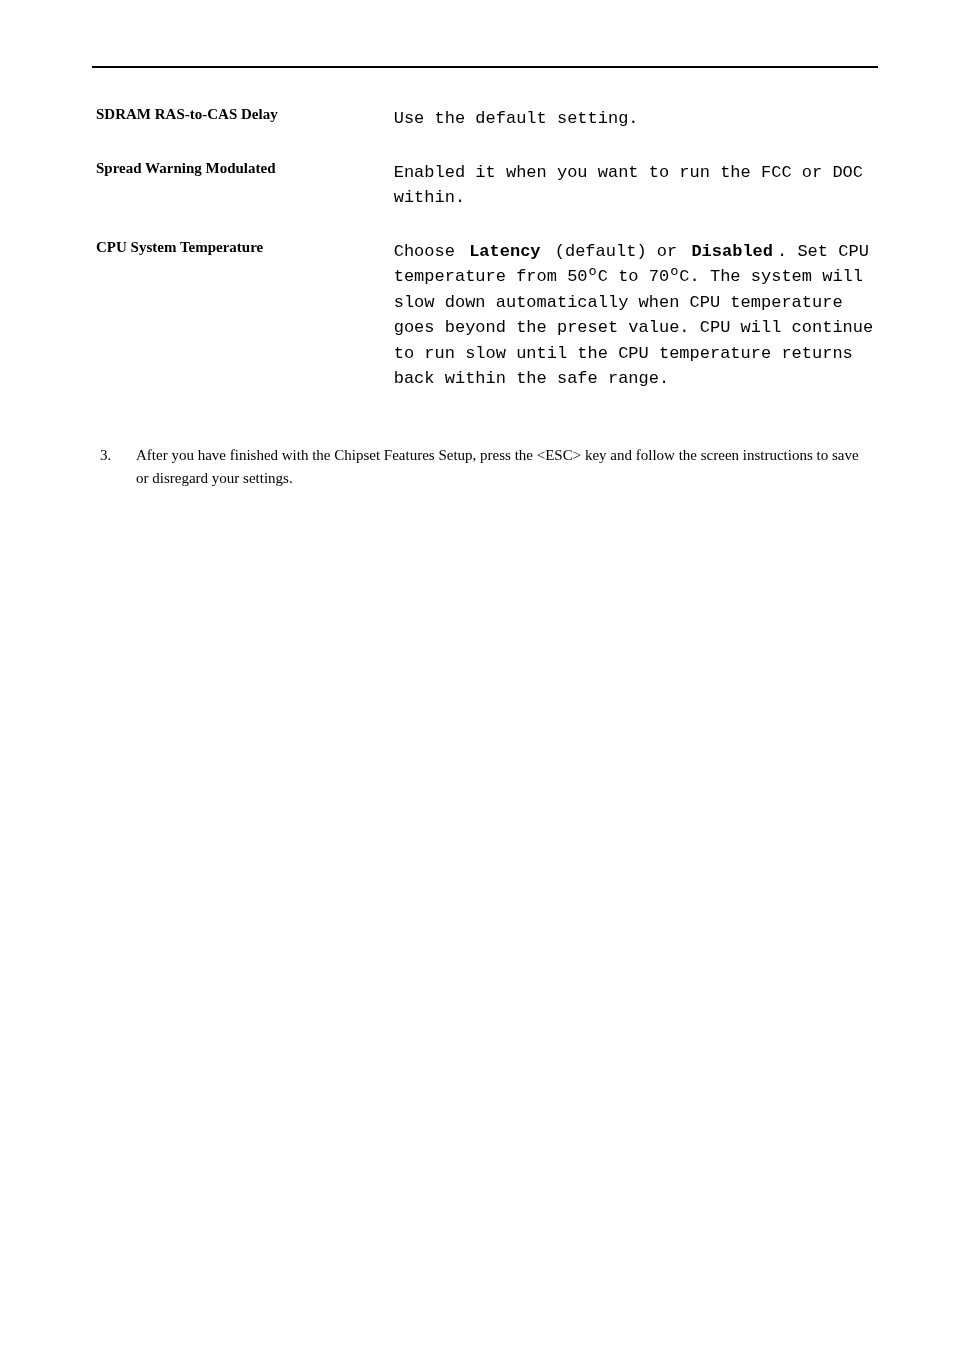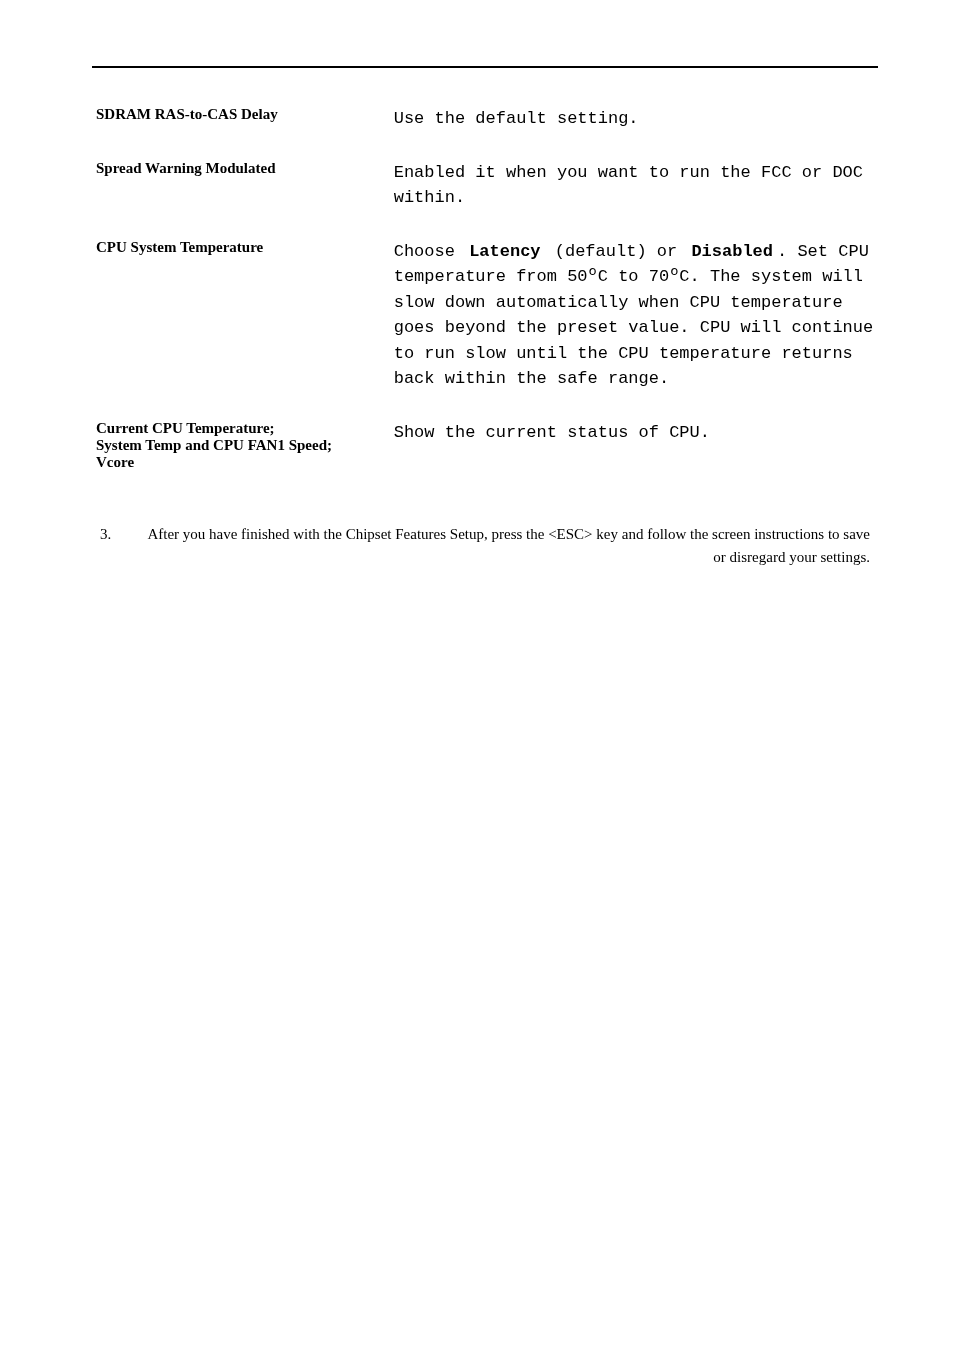--- a/index.html
+++ b/index.html
@@ -100,10 +100,6 @@
         <td><span>CPU System Temperature</span></td>
         <td>Choose <strong>Latency</strong> (default) or <strong>Disabled</strong>. Set CPU temperature from 50ºC to 70ºC. The system will slow down automatically when CPU temperature goes beyond the preset value.  CPU will continue to run slow until the CPU temperature returns back within the safe range.</td>
       </tr>
-      <tr>
-        <td><span>Current CPU Temperature;</span><br><span>System Temp and CPU FAN1 Speed;</span><br><span>Vcore</span></td>
-        <td>Show the current status of CPU.</td>
-      </tr>
     </tbody>
 </table>
 

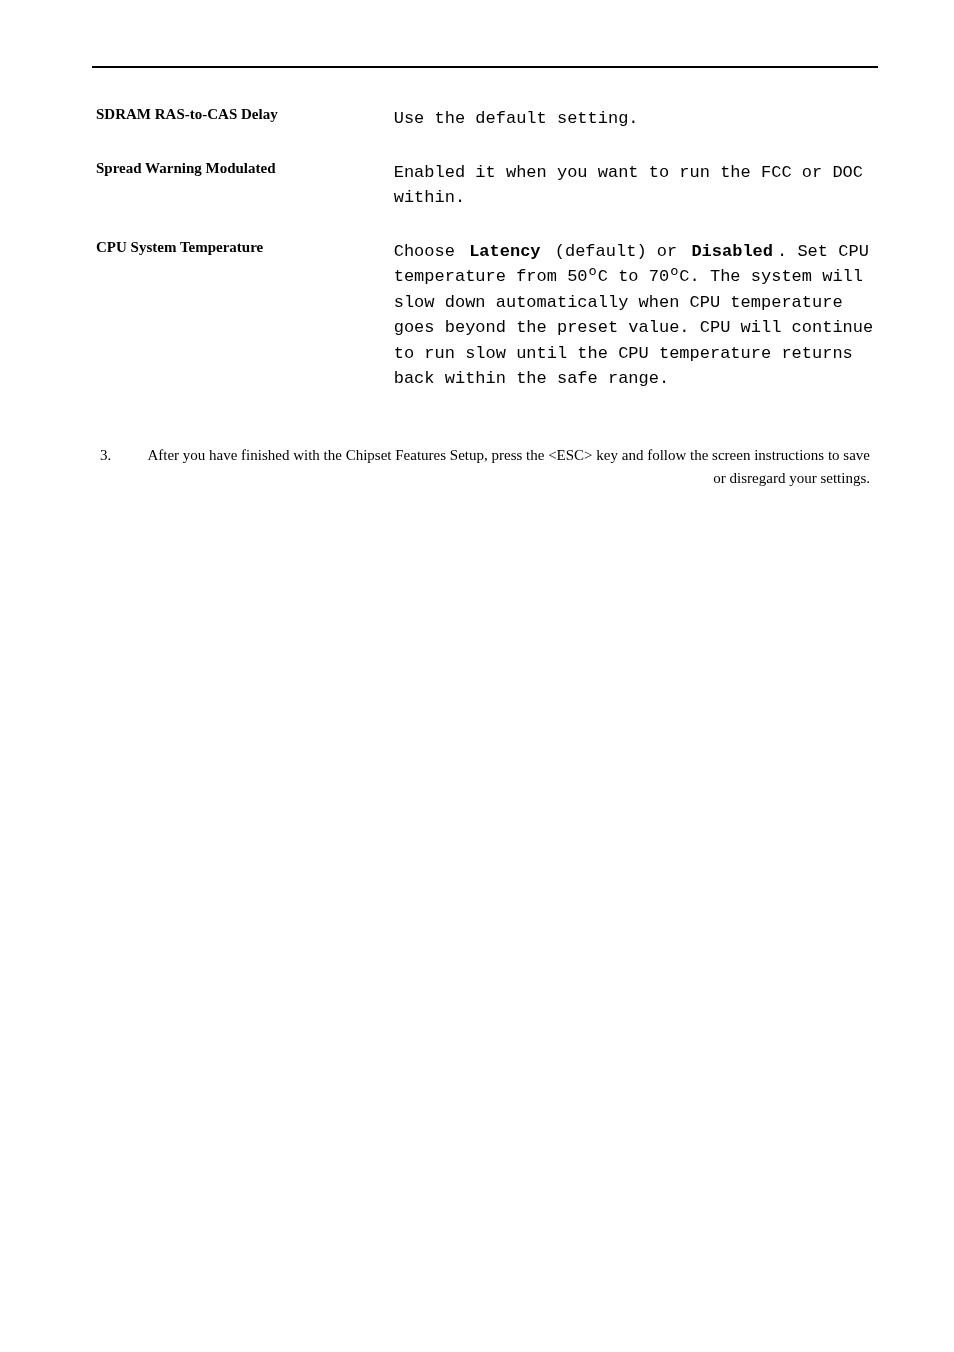--- a/index.html
+++ b/index.html
@@ -76,7 +76,6 @@
 
     .step-text {
       flex: 1;
-      text-align: right;
     }
   </style>
 </head>

